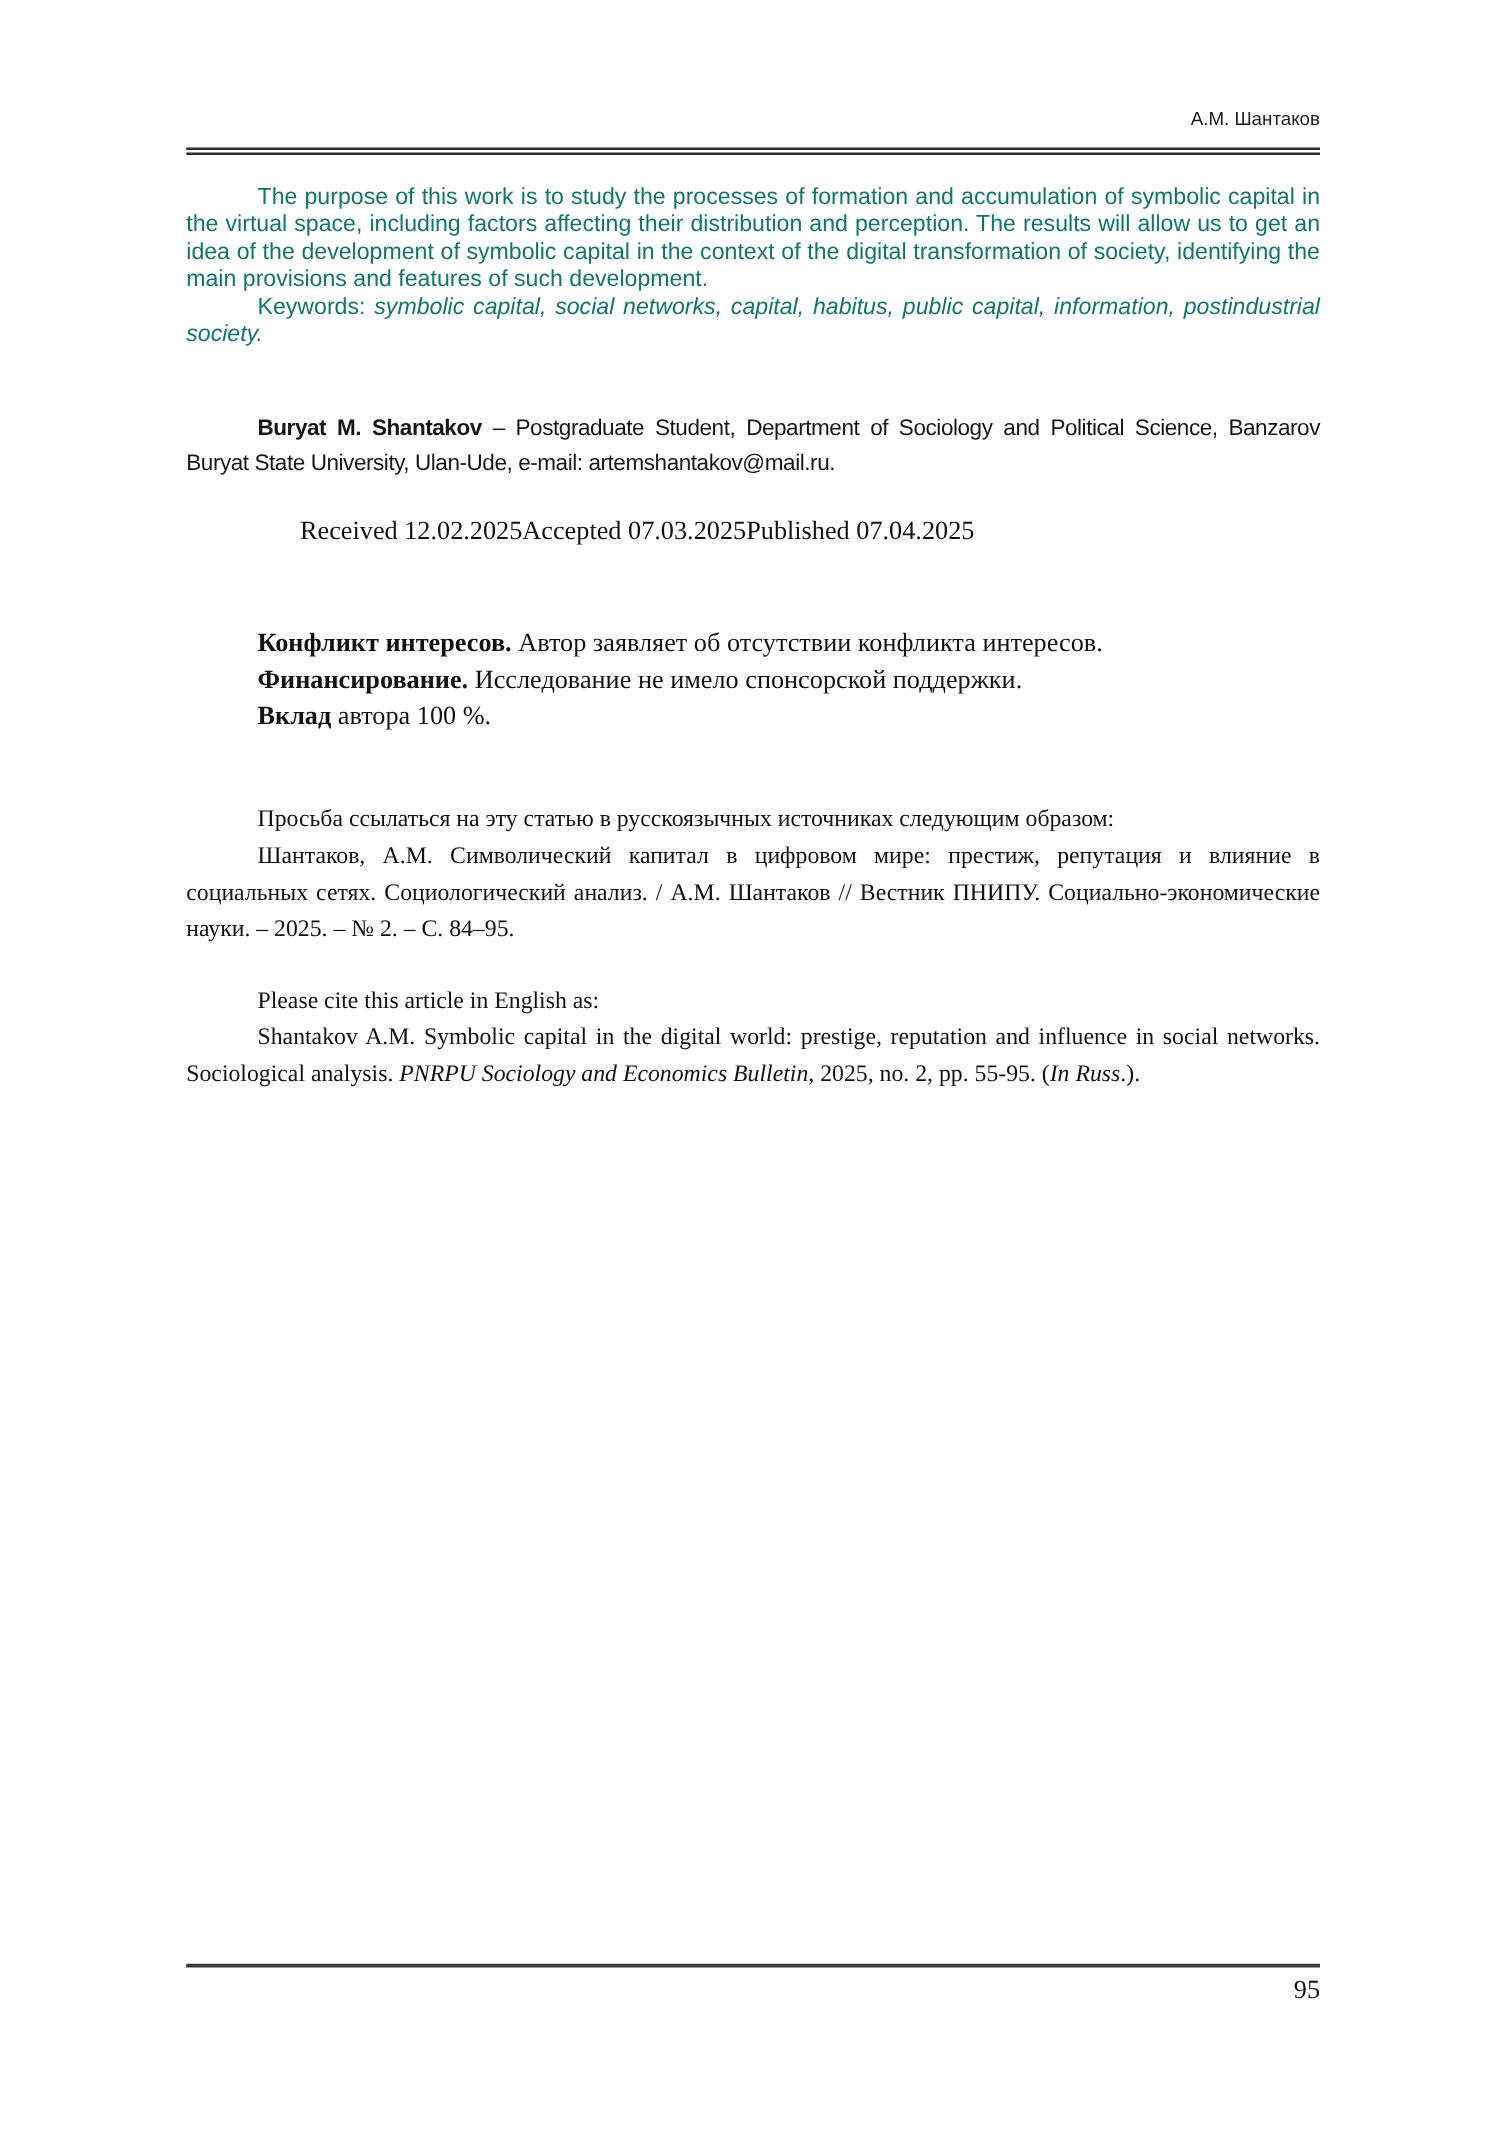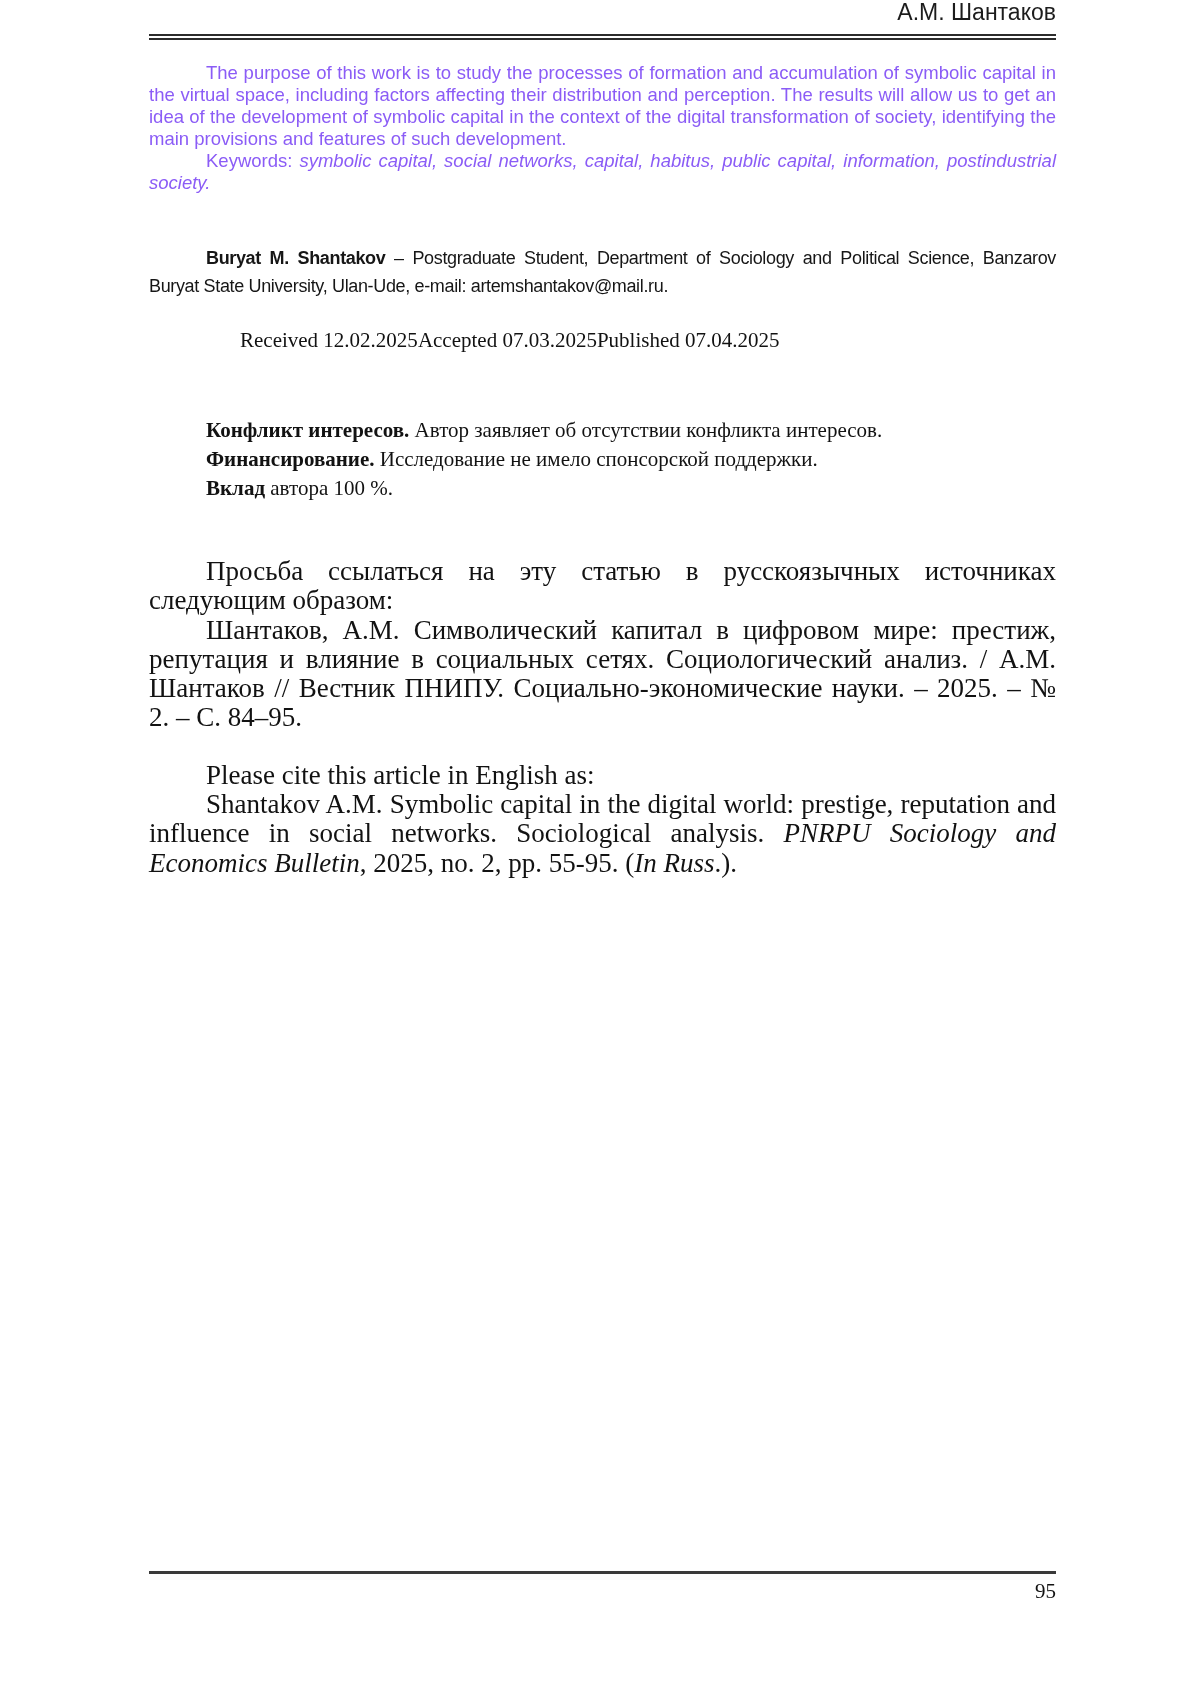--- a/index.html
+++ b/index.html
@@ -22,9 +22,10 @@
   }
   
   .running-head {
+    margin-top: 84px;
     text-align: right;
     font-family: "Liberation Sans", sans-serif;
-    font-size: 23px;
+    font-size: 15px;
     line-height: 24px;
     color: #1c1c1c;
   }

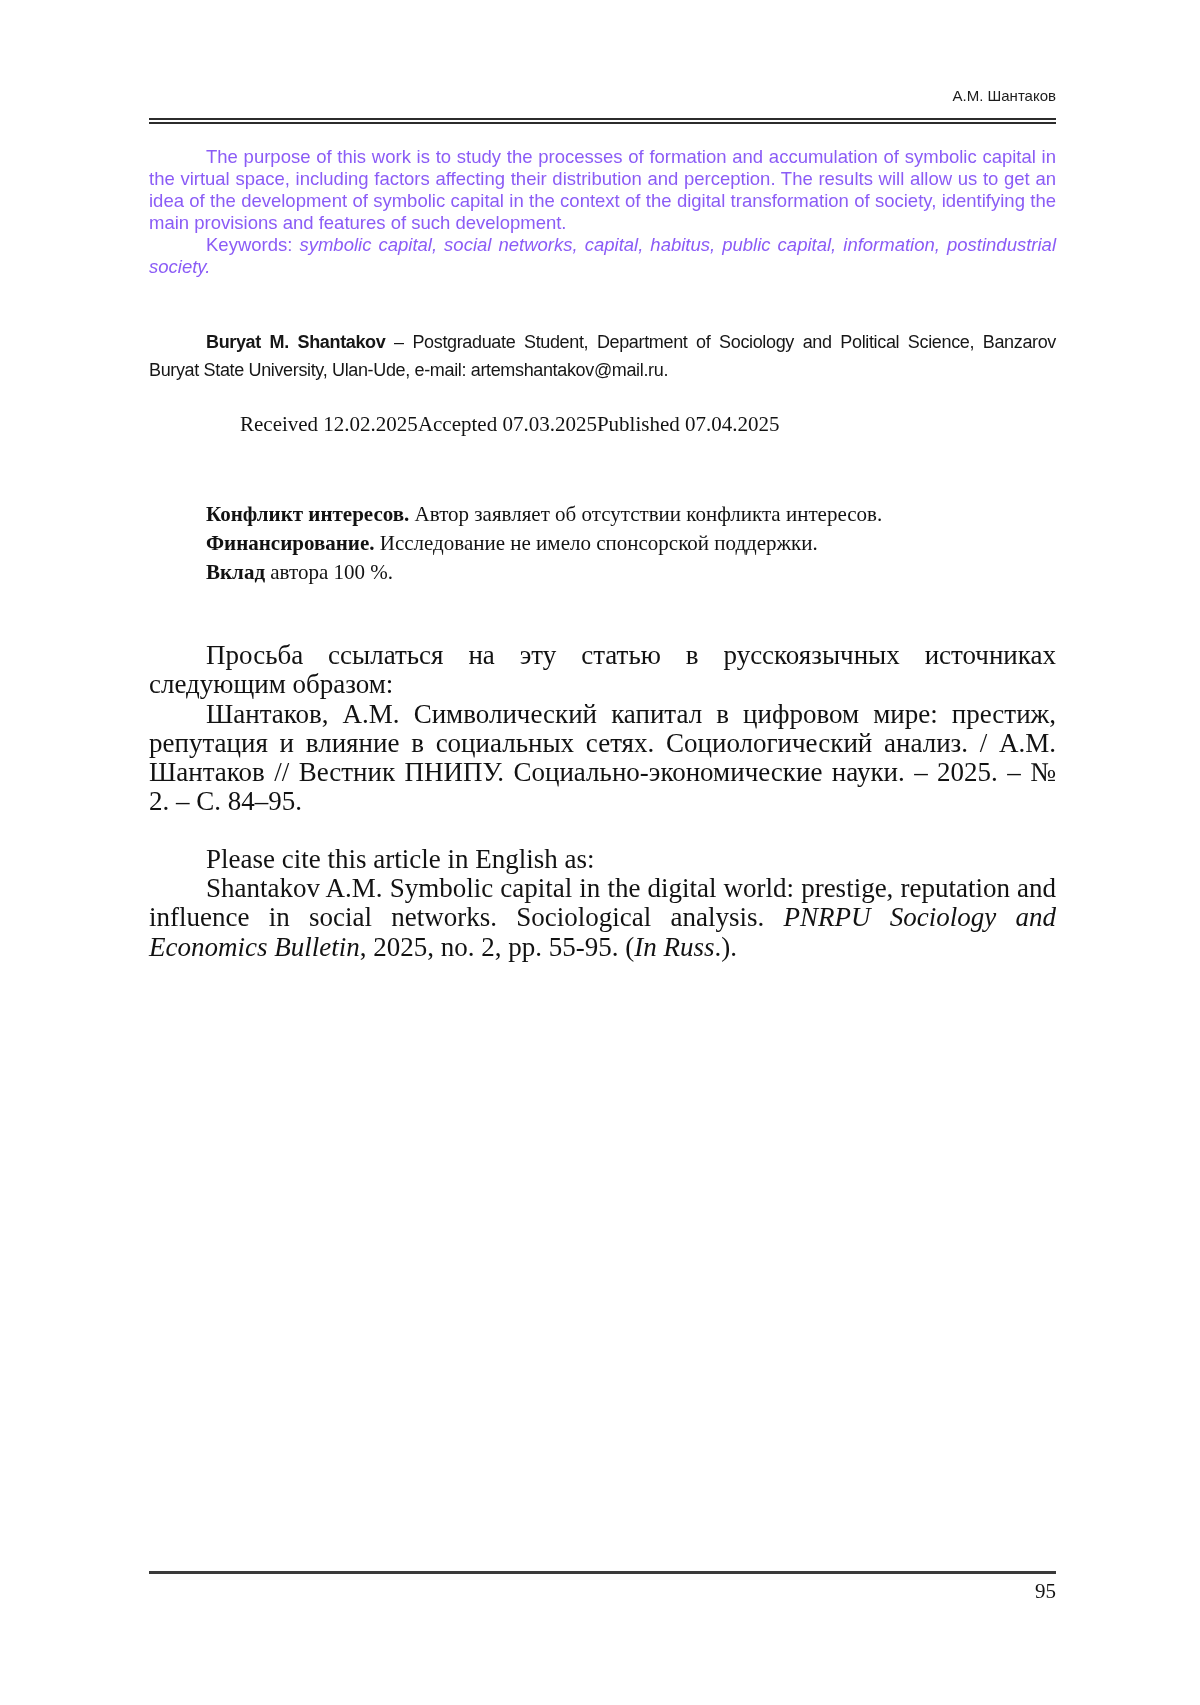--- a/index.html
+++ b/index.html
@@ -42,7 +42,7 @@
     font-size: 18.5px;
     line-height: 22px;
     text-align: justify;
-    color: #8b5cf6;
+    color: #0f766e;
   }
   .abstract p { text-indent: 57px; }
   .italic { font-style: italic; }

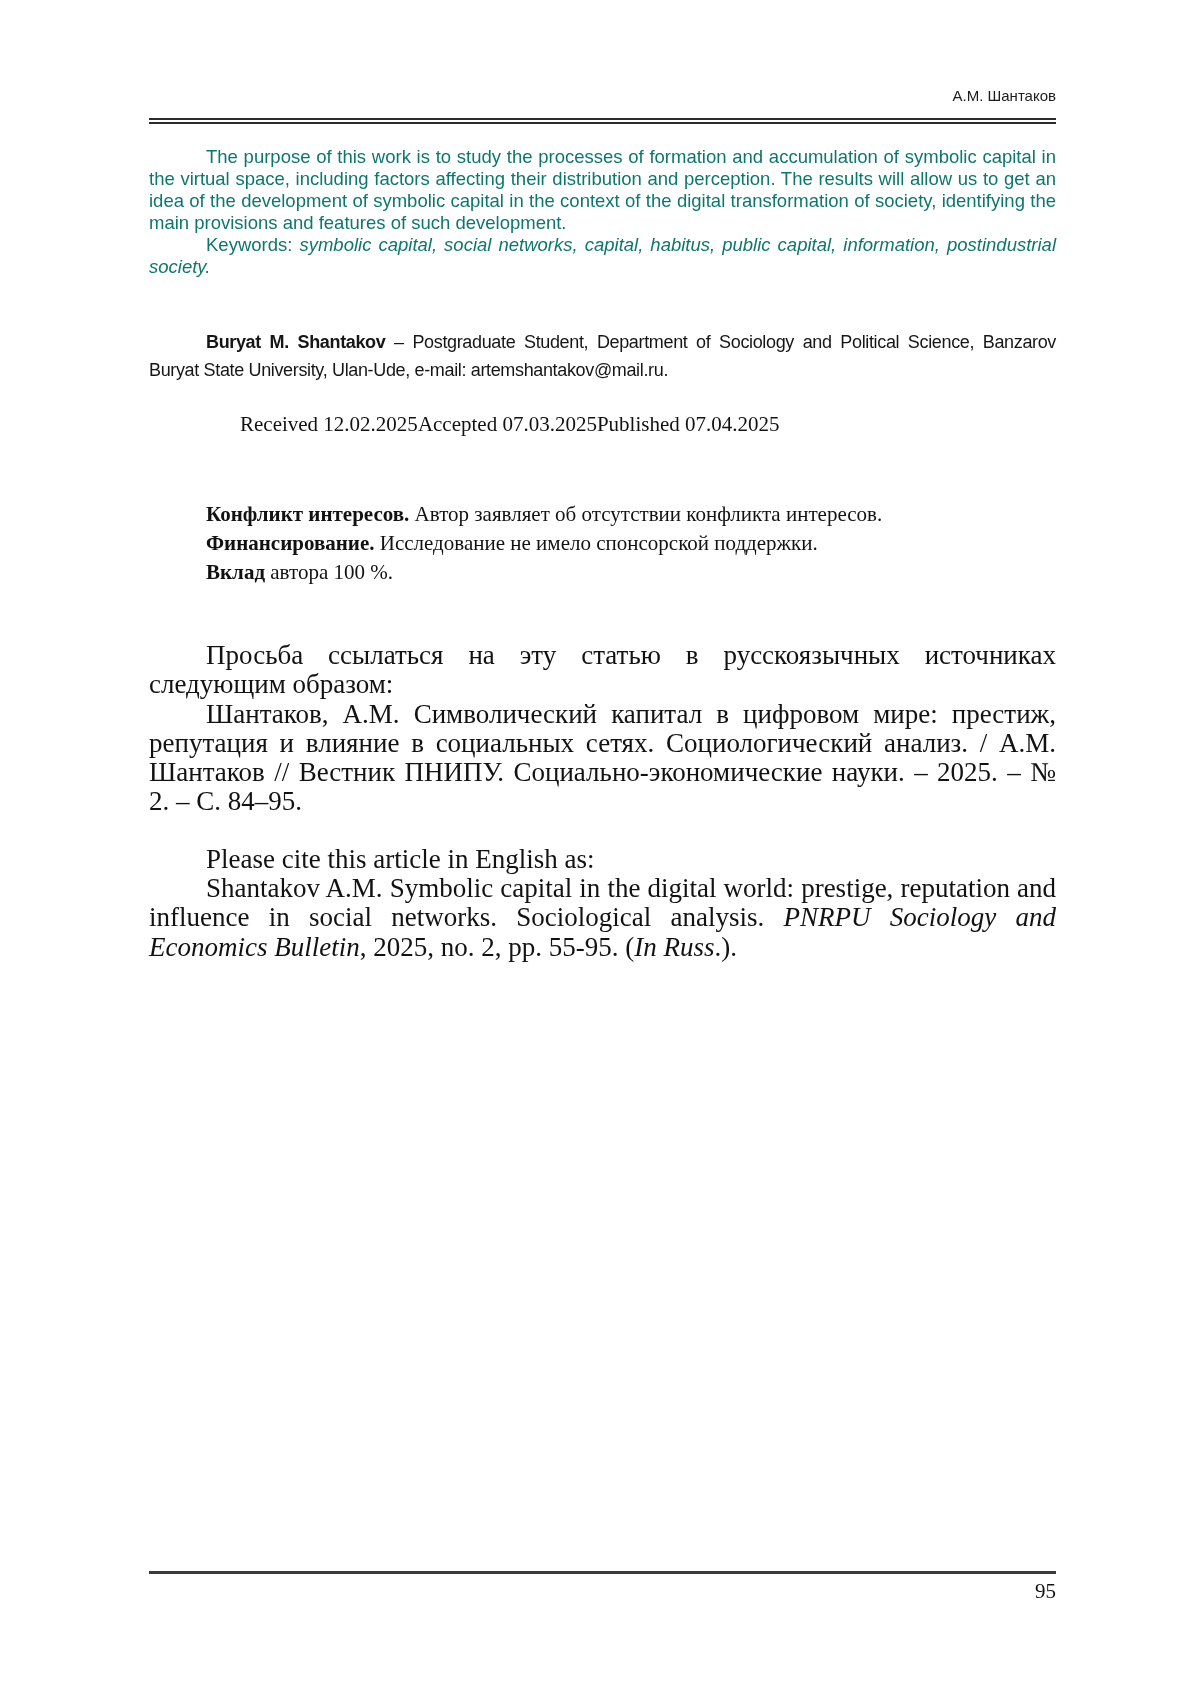--- a/index.html
+++ b/index.html
@@ -76,7 +76,7 @@
   .statements .line { text-indent: 57px; }
   
   .cite-block {
-    font-size: 27px;
+    font-size: 19px;
     line-height: 29.3px;
     text-align: justify;
   }

